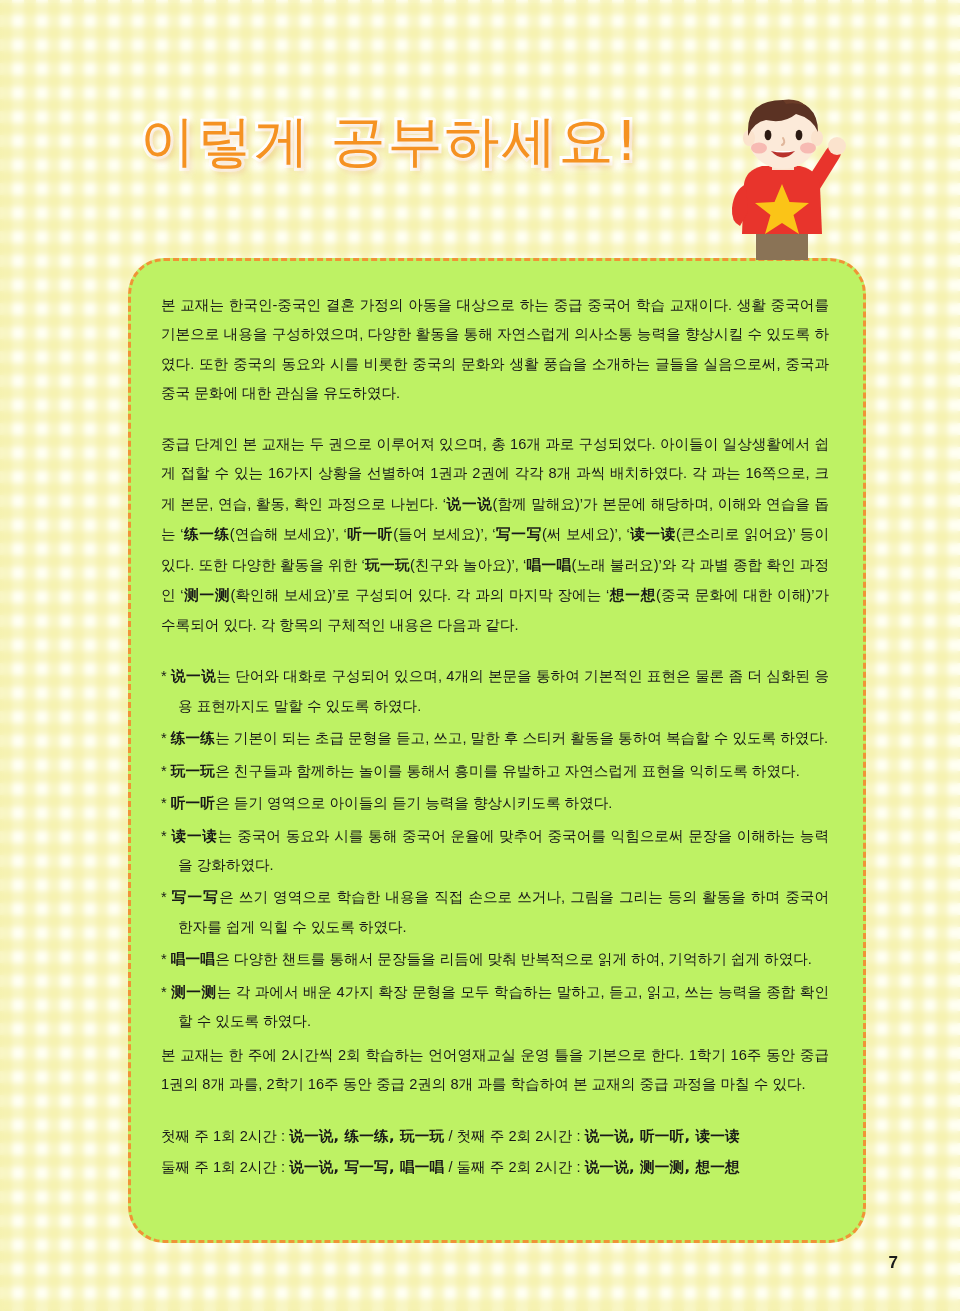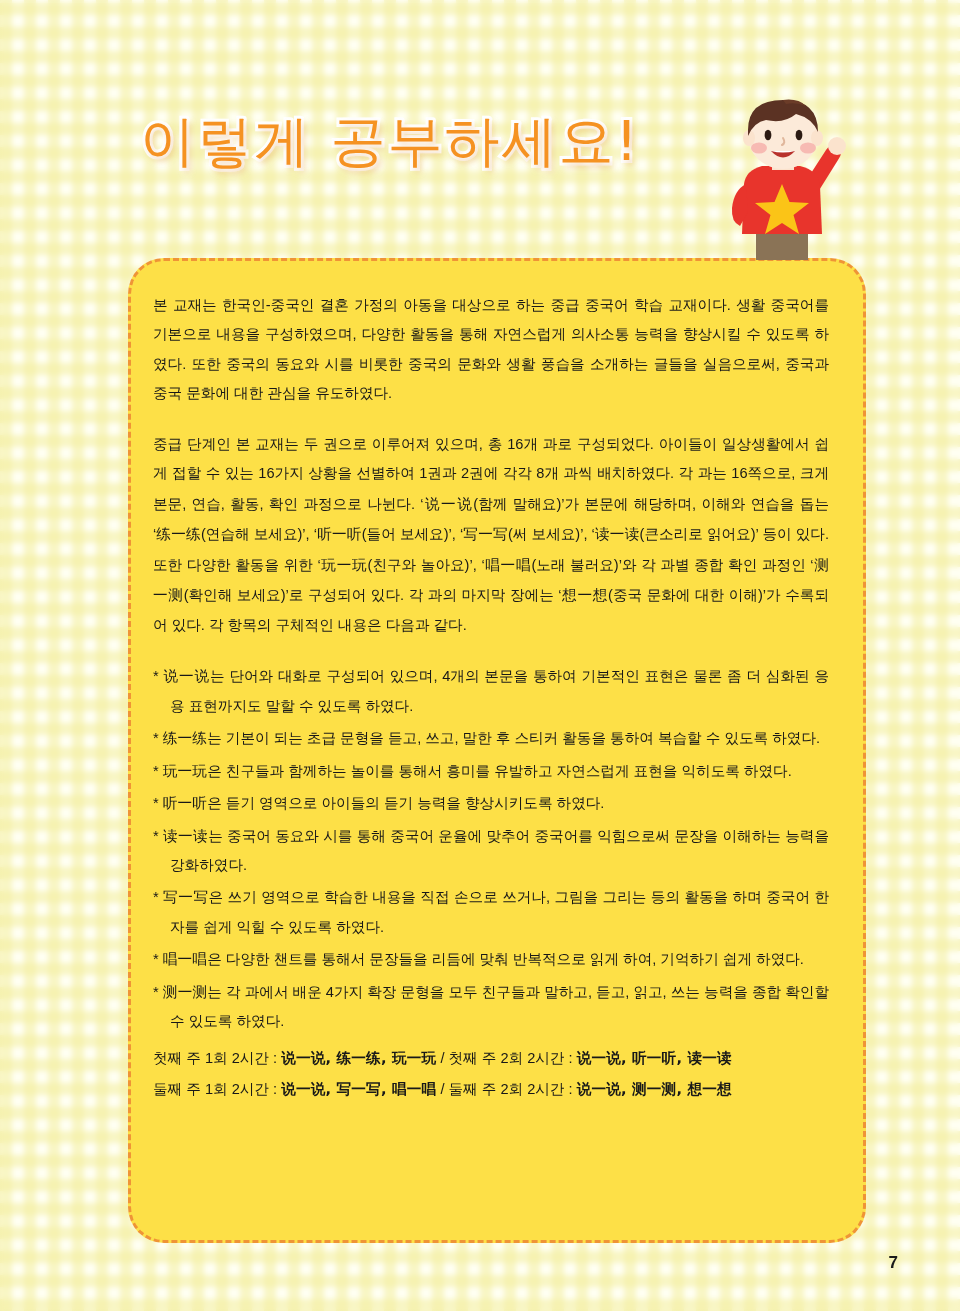--- a/index.html
+++ b/index.html
@@ -79,11 +79,11 @@
     top: 258px;
     width: 738px;
     height: 985px;
-    background: #fde047;
+    background: #bef264;
     border: 3px dashed #ef9436;
     border-radius: 36px;
     z-index: 2;
-    padding: 30px 34px 24px 22px;
+    padding: 30px 34px 24px 30px;
   }
 
   .inner {

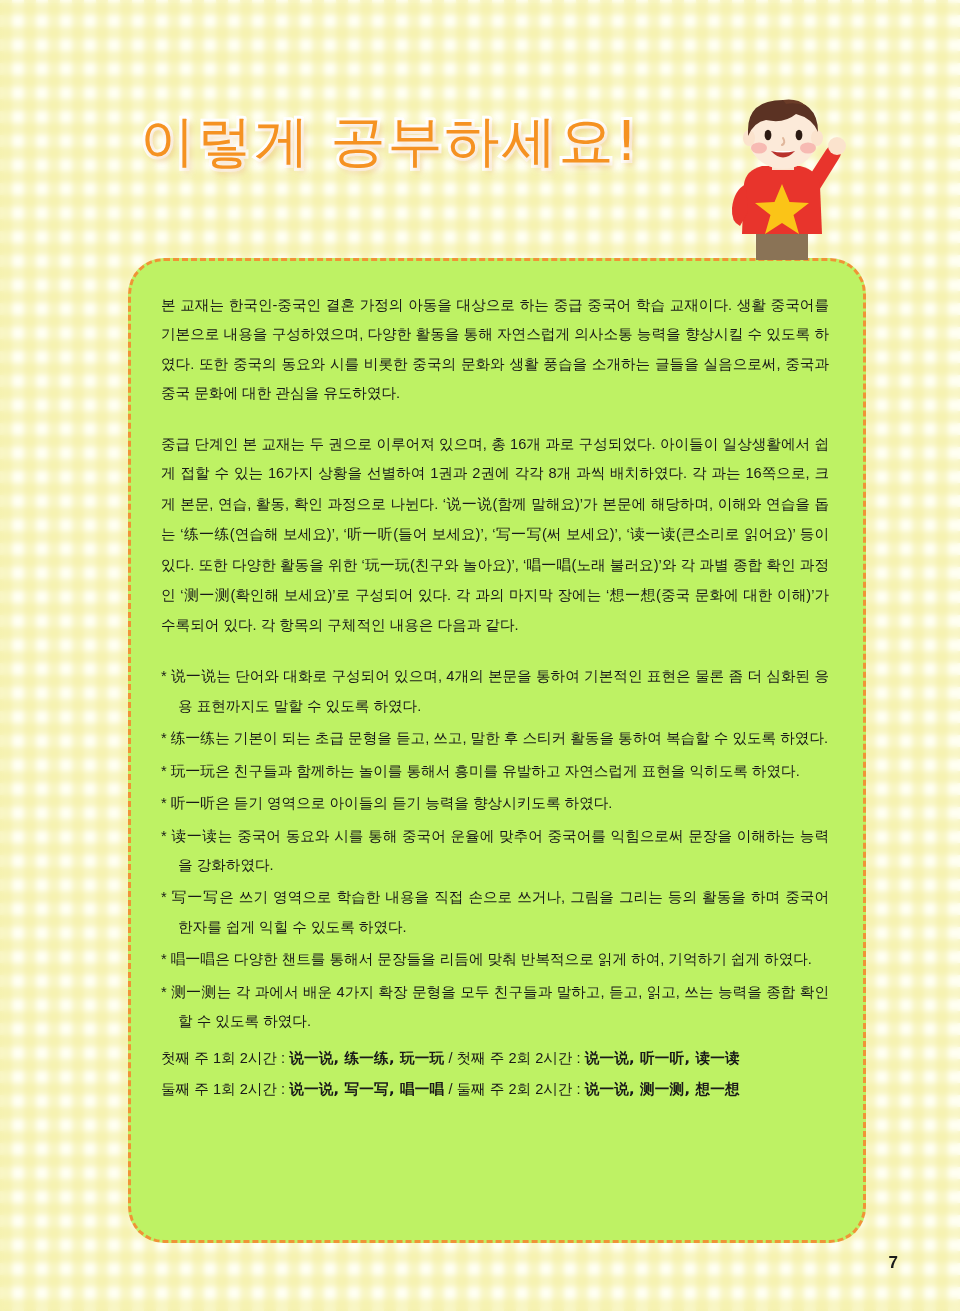--- a/index.html
+++ b/index.html
@@ -101,7 +101,7 @@
   }
 
   .zh {
-    font-weight: normal;
+    font-weight: bold;
     font-family: "DejaVu Sans", sans-serif;
     letter-spacing: 0.2px;
   }

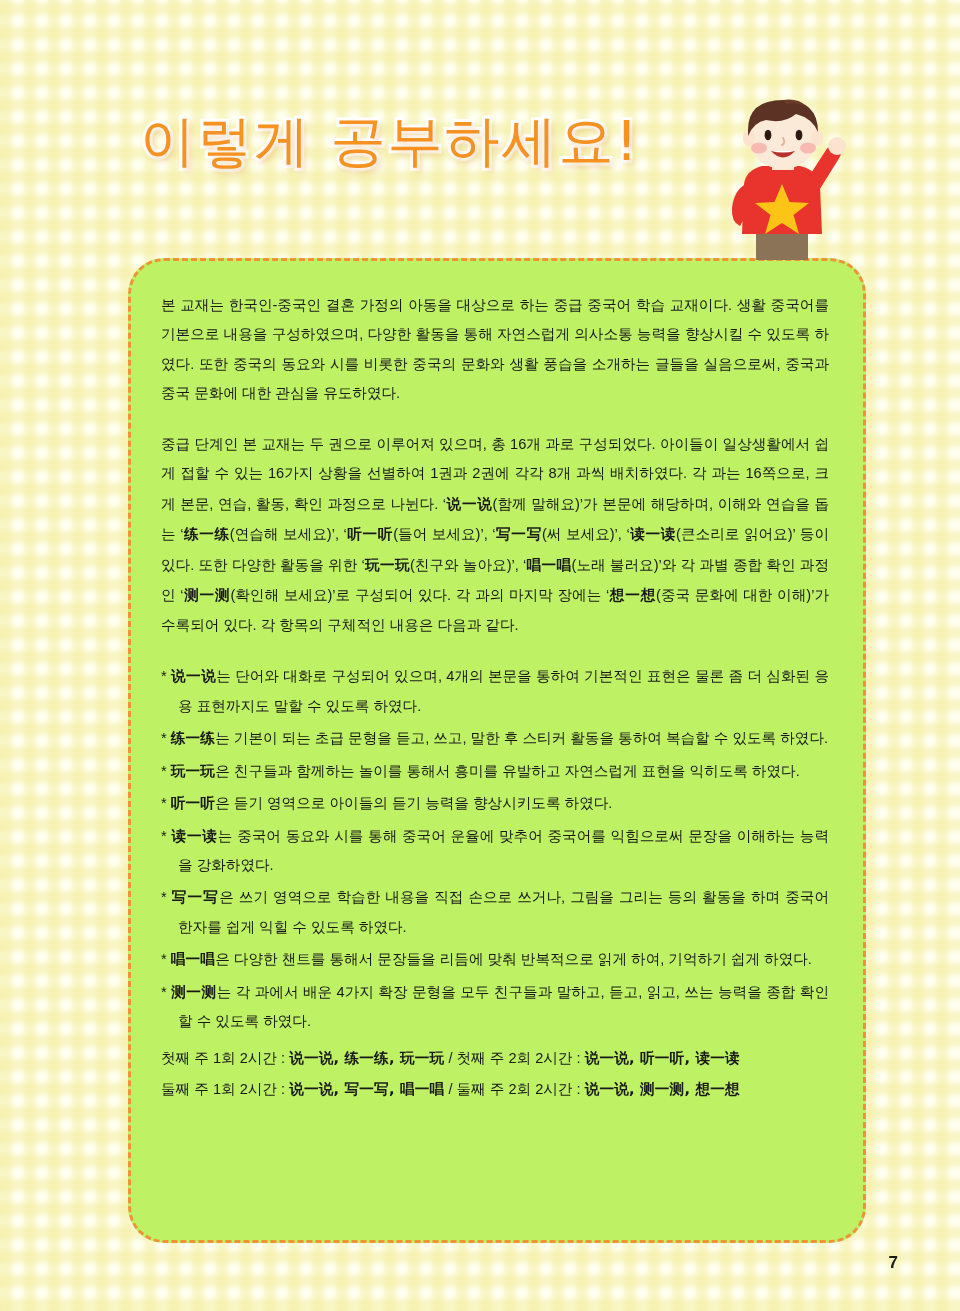--- a/index.html
+++ b/index.html
@@ -211,7 +211,7 @@
       <span class="bullet"><span class="star">*</span> <span class="zh">读一读</span><span>는 중국어 동요와 시를 통해 중국어 운율에 맞추어 중국어를 익힘으로써 문장을 이해하는 능력을 강화하였다.</span></span>
       <span class="bullet"><span class="star">*</span> <span class="zh">写一写</span><span>은 쓰기 영역으로 학습한 내용을 직접 손으로 쓰거나, 그림을 그리는 등의 활동을 하며 중국어 한자를 쉽게 익힐 수 있도록 하였다.</span></span>
       <span class="bullet"><span class="star">*</span> <span class="zh">唱一唱</span><span>은 다양한 챈트를 통해서 문장들을 리듬에 맞춰 반복적으로 읽게 하여, 기억하기 쉽게 하였다.</span></span>
-      <span class="bullet"><span class="star">*</span> <span class="zh">测一测</span><span>는 각 과에서 배운 4가지 확장 문형을 모두 친구들과 말하고, 듣고, 읽고, 쓰는 능력을 종합 확인할 수 있도록 하였다.</span></span>
+      <span class="bullet"><span class="star">*</span> <span class="zh">测一测</span><span>는 각 과에서 배운 4가지 확장 문형을 모두 학습하는 말하고, 듣고, 읽고, 쓰는 능력을 종합 확인할 수 있도록 하였다.</span></span>
     </div>
 
 

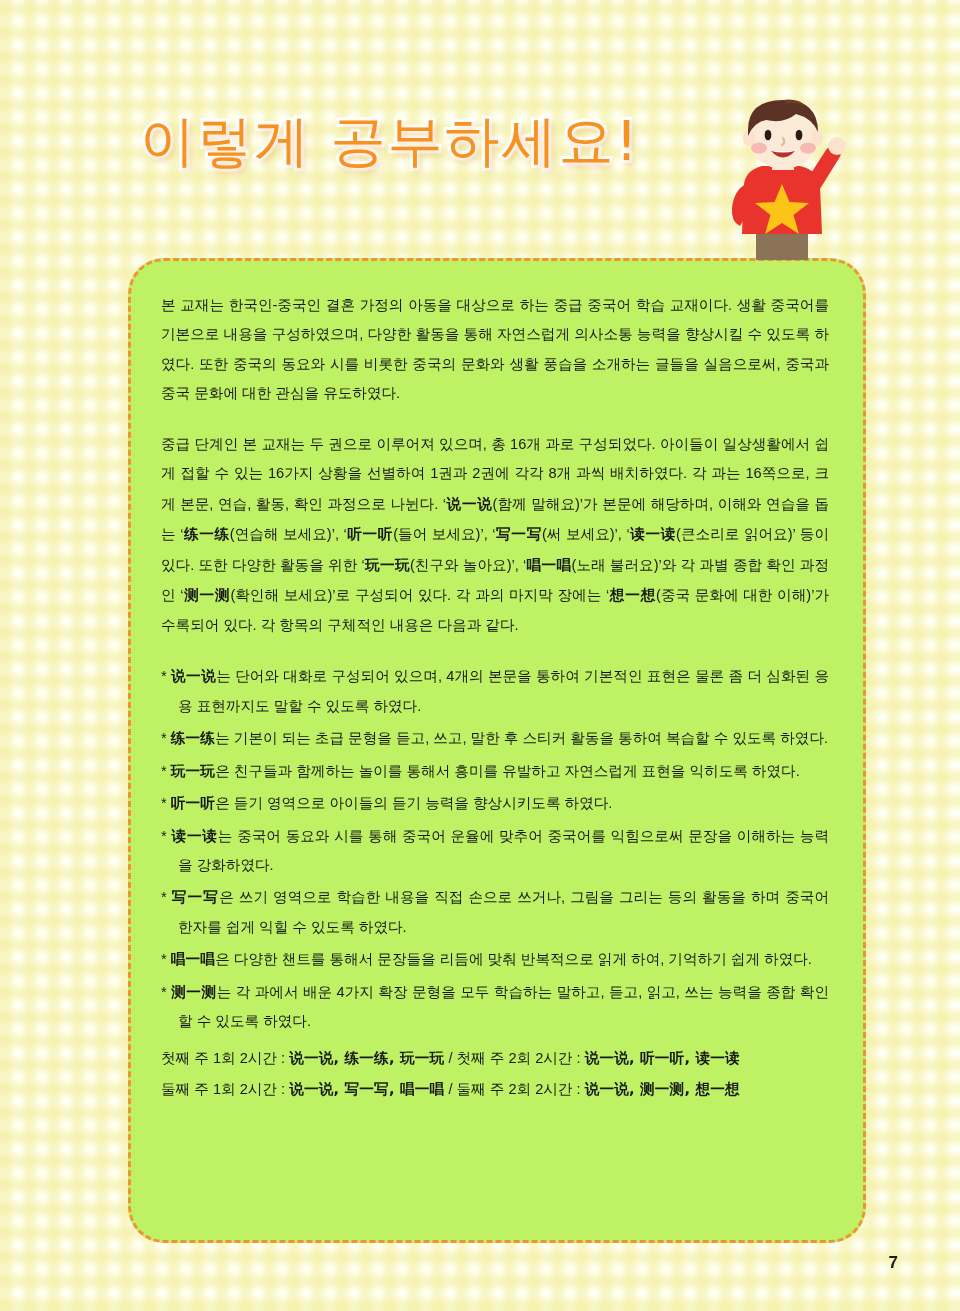--- a/index.html
+++ b/index.html
@@ -214,6 +214,7 @@
       <span class="bullet"><span class="star">*</span> <span class="zh">测一测</span><span>는 각 과에서 배운 4가지 확장 문형을 모두 학습하는 말하고, 듣고, 읽고, 쓰는 능력을 종합 확인할 수 있도록 하였다.</span></span>
     </div>
 
+    <p class="para">본 교재는 한 주에 2시간씩 2회 학습하는 언어영재교실 운영 틀을 기본으로 한다. 1학기 16주 동안 중급 1권의 8개 과를, 2학기 16주 동안 중급 2권의 8개 과를 학습하여 본 교재의 중급 과정을 마칠 수 있다.</p>
 
     <div class="schedule-block">
       <span class="sched-line"><span>첫째 주 1회 2시간 : </span><span class="zh">说一说, 练一练, 玩一玩</span><span>  /  </span><span>첫째 주 2회 2시간 : </span><span class="zh">说一说, 听一听, 读一读</span></span>

